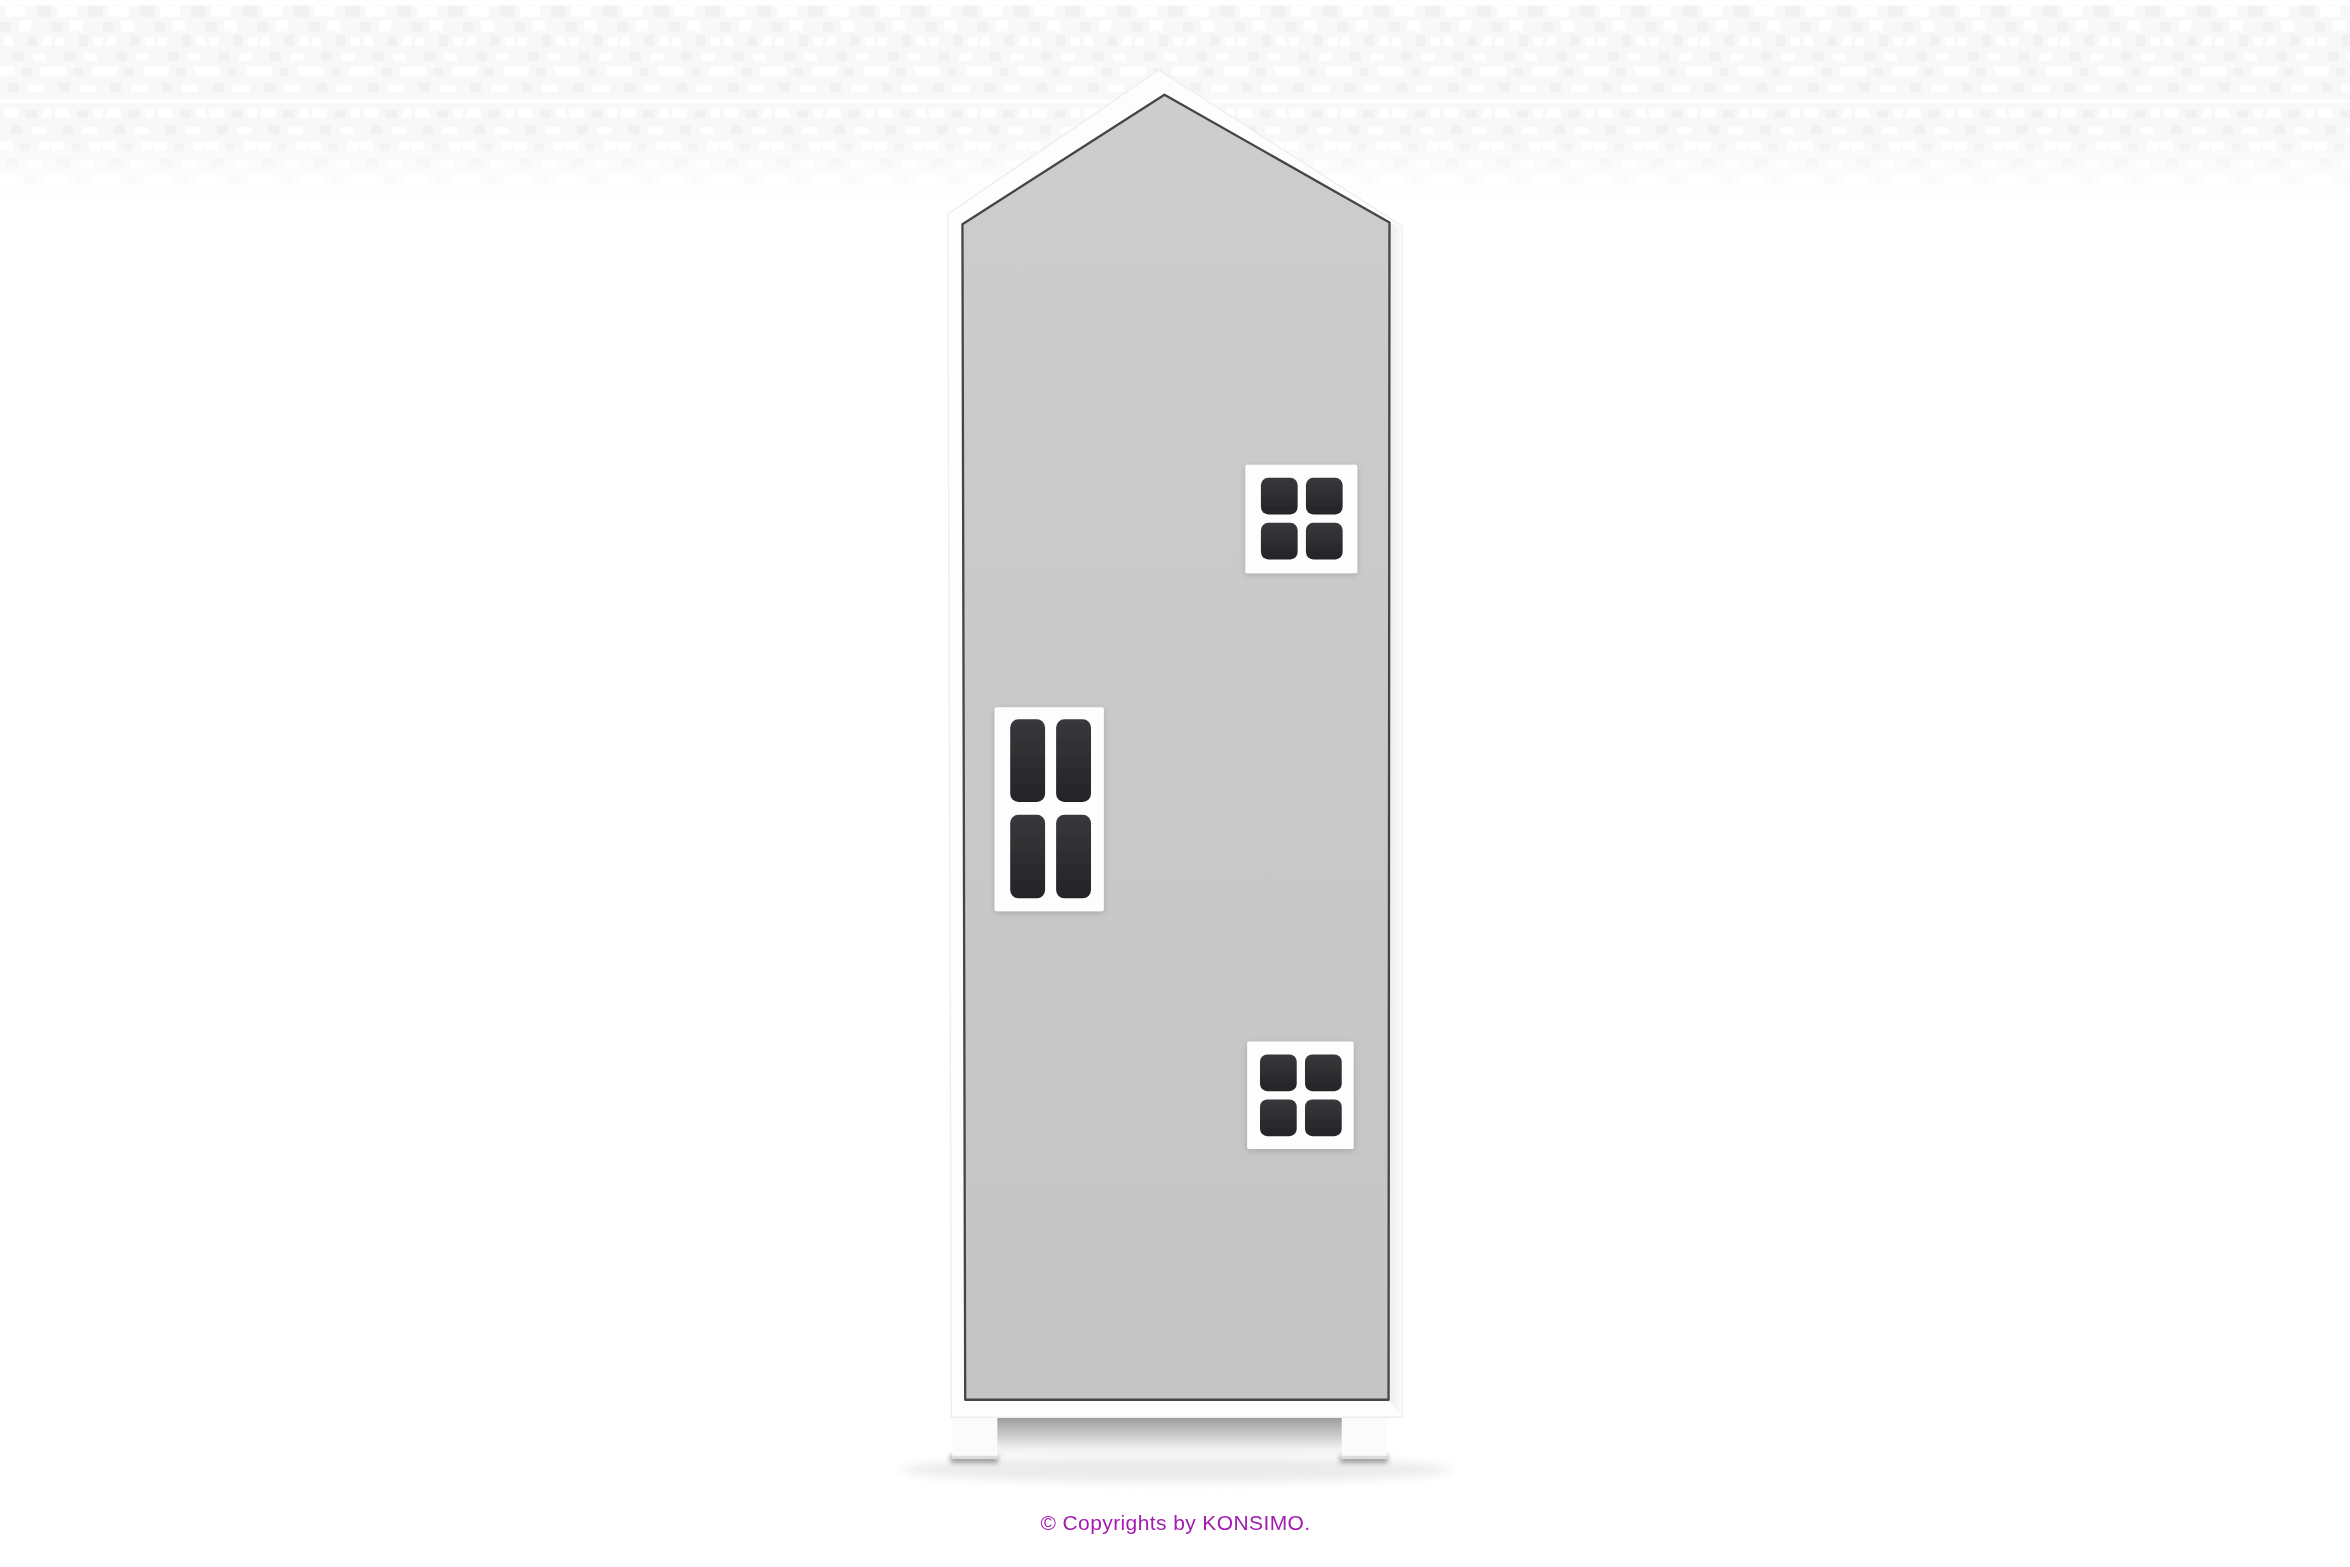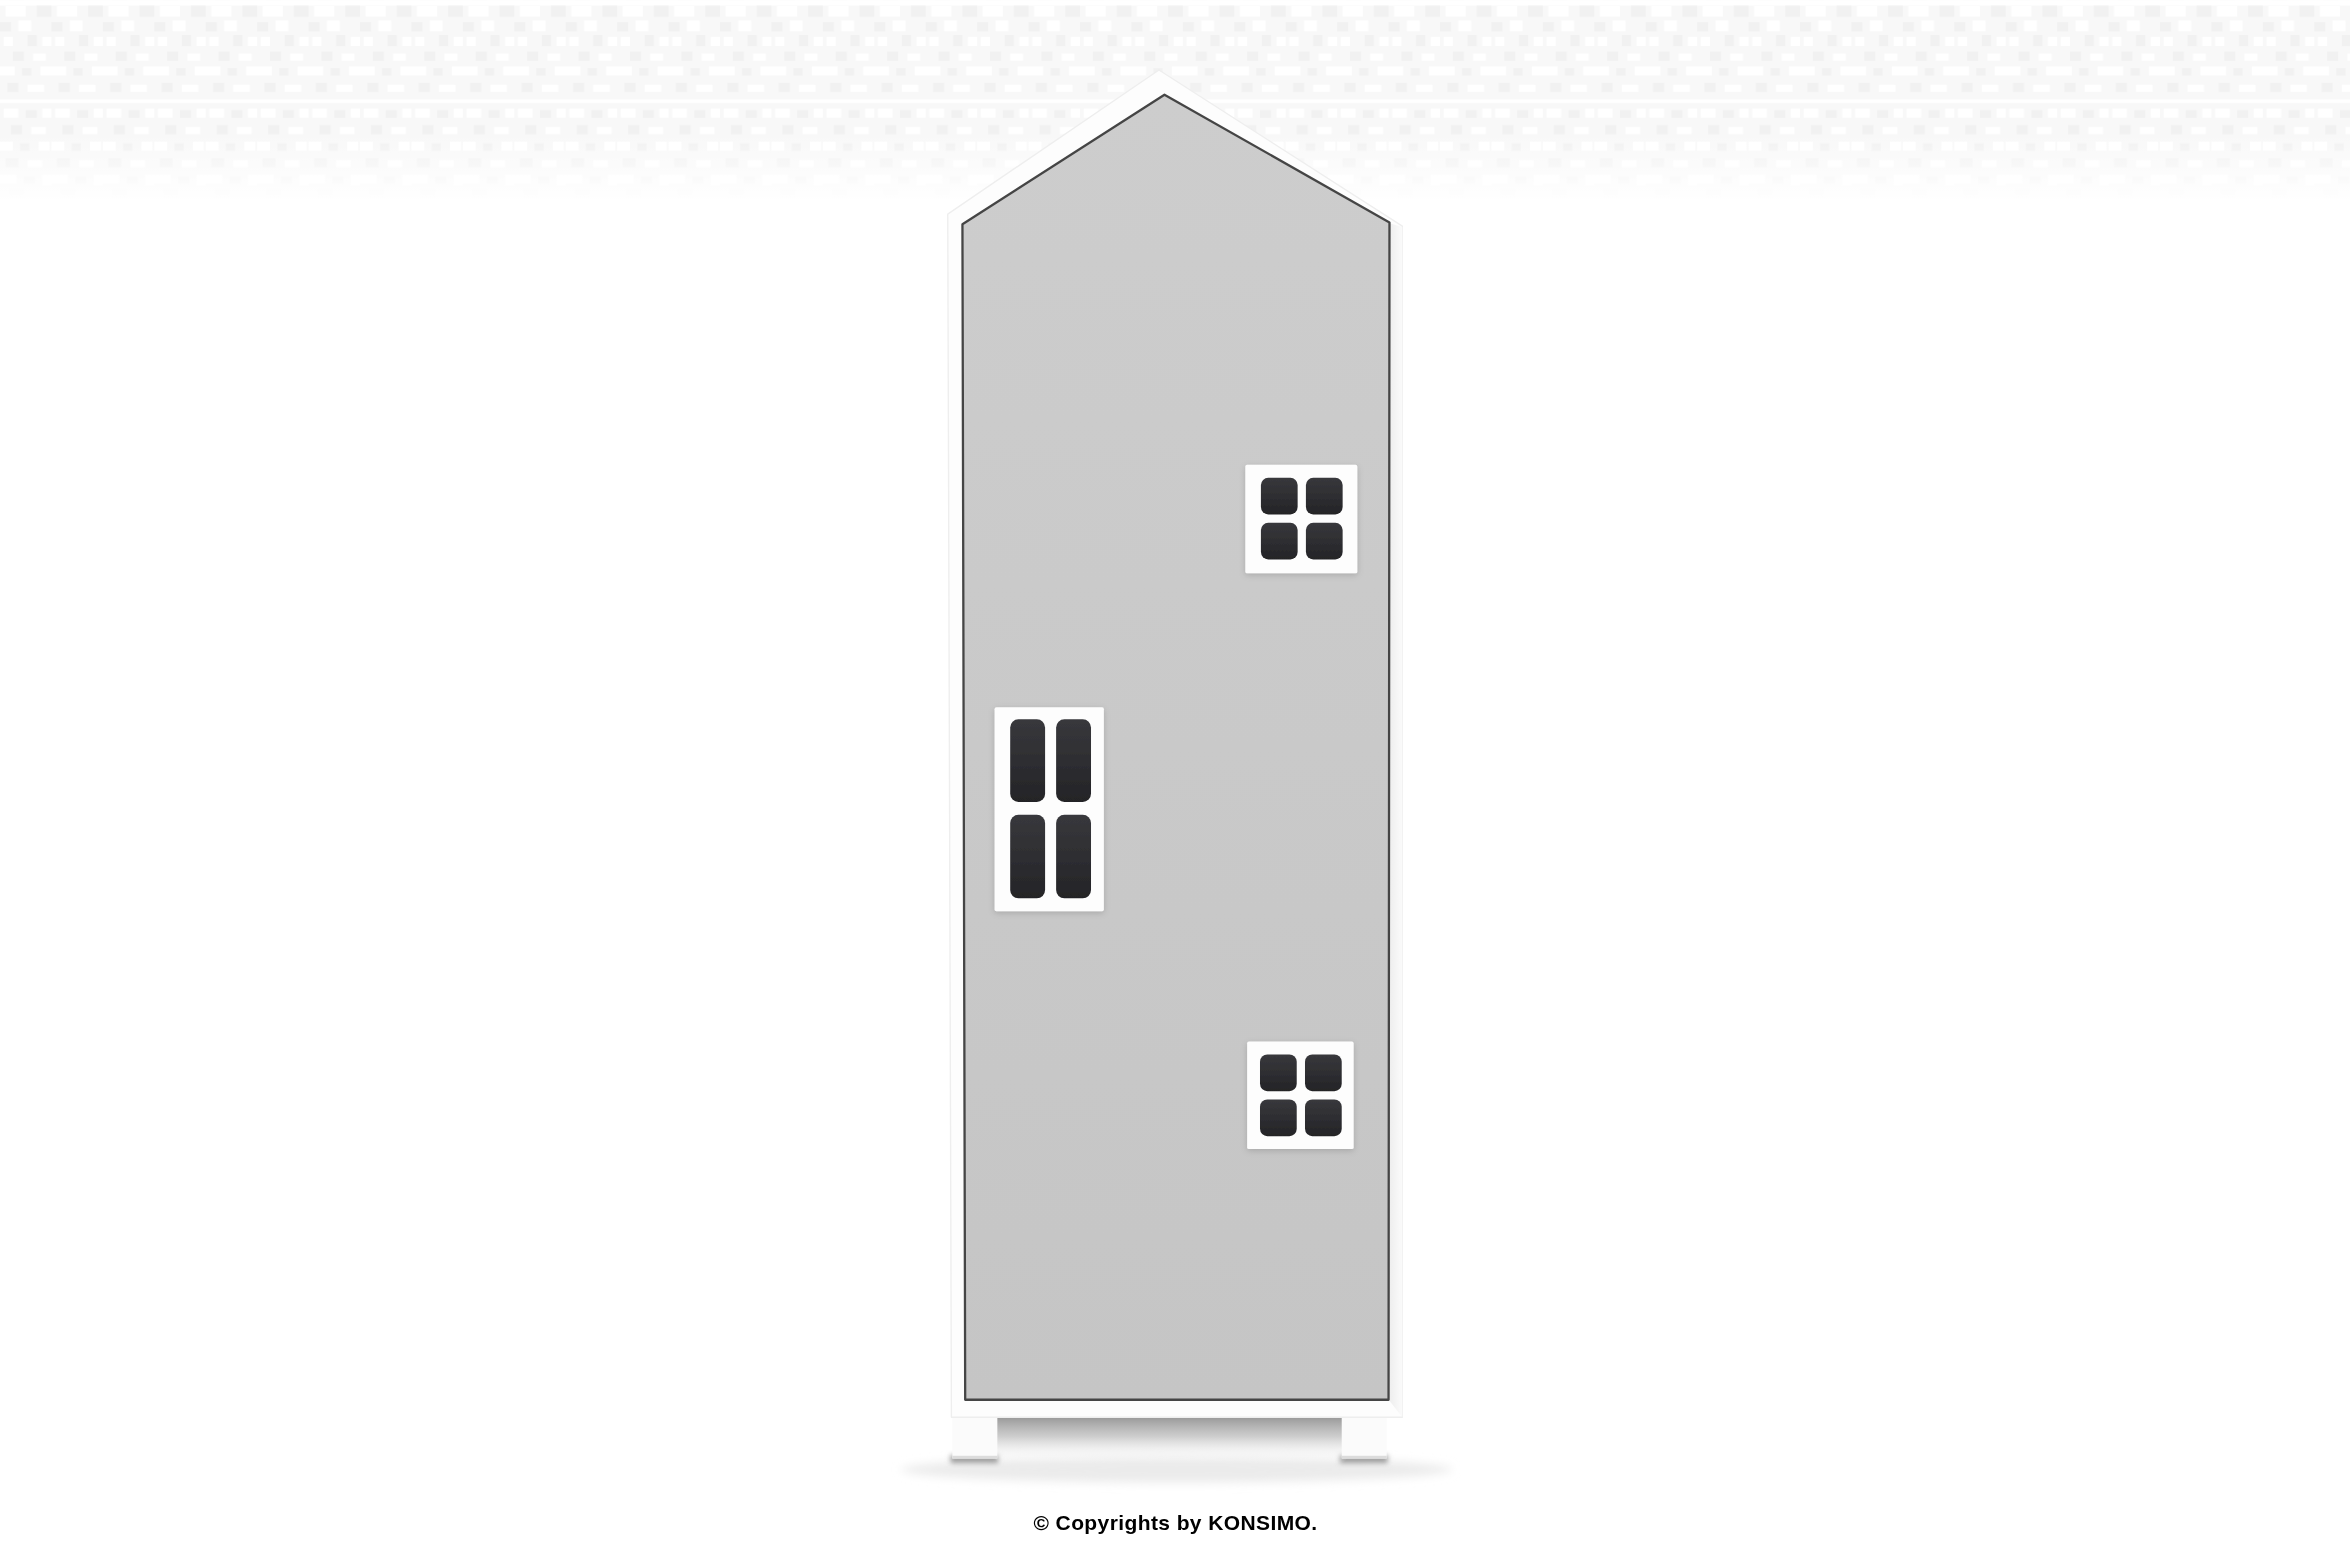--- a/index.html
+++ b/index.html
@@ -171,7 +171,7 @@
     </g>
   </svg>
 
-  <div class="copyright" style="color: #000000; font-weight: bold;">© Copyrights by KONSIMO.</div>
+  <div class="copyright" style="color: #a21caf;">© Copyrights by KONSIMO.</div>
 </div>
 
 

